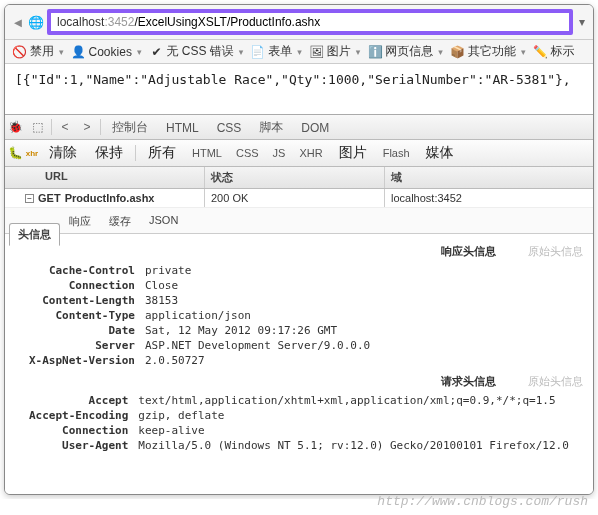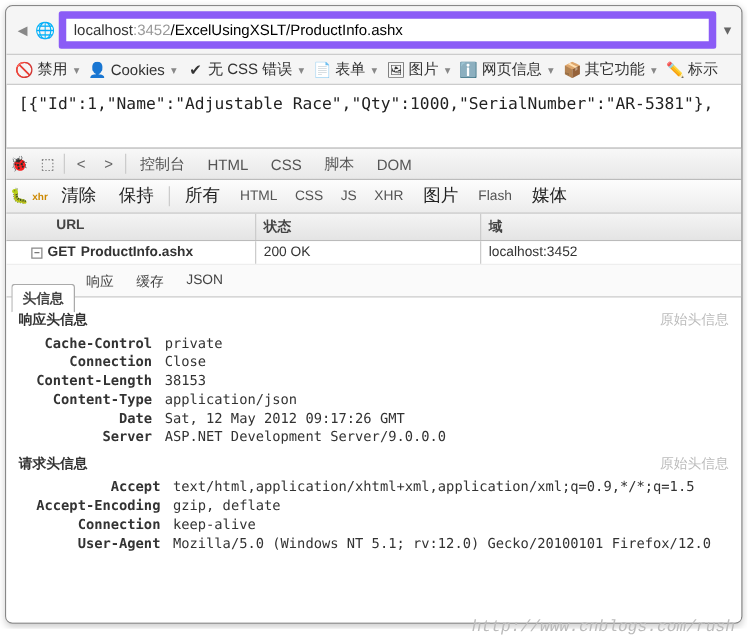--- a/index.html
+++ b/index.html
@@ -7,7 +7,7 @@
 .window { border:1px solid #888; border-radius:6px; overflow:hidden; background:#fff; margin:4px; box-shadow:0 2px 6px rgba(0,0,0,0.2); }
 .addrbar { display:flex; align-items:center; padding:4px 6px; border-bottom:1px solid #ccc; background:#f5f5f5; gap:4px; }
 .addrbar .nav-ico { width:14px; height:14px; display:inline-flex; align-items:center; justify-content:center; color:#888; font-size:13px; }
-.addrbar .url-field { flex:1; background:#fff; border:6px solid #8b5cf6; padding:2px 6px; border-radius:2px; color:#333; }
+.addrbar .url-field { flex:1; background:#fff; border:4px solid #8b5cf6; padding:2px 6px; border-radius:2px; color:#333; }
 .addrbar .url-field .host { color:#333; }
 .addrbar .url-field .port { color:#999; }
 .addrbar .url-field .path { color:#000; }

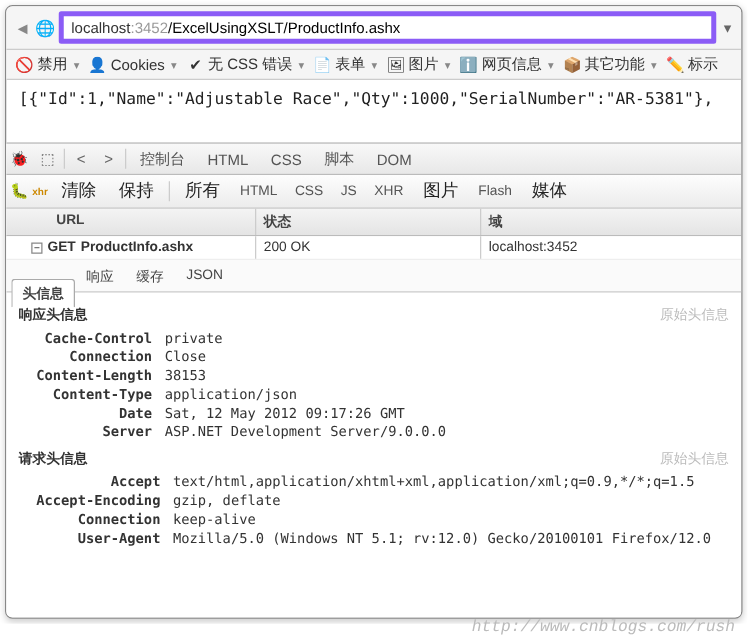--- a/index.html
+++ b/index.html
@@ -37,7 +37,7 @@
 .detail-tab { padding:3px 8px; border:1px solid transparent; border-bottom:none; color:#444; }
 .detail-tab.active { background:#fff; border:1px solid #aaa; border-bottom:1px solid #fff; border-radius:3px 3px 0 0; font-weight:bold; position:relative; top:13px; }
 .detail-body { padding:6px 10px; font-size:11px; height:260px; overflow:auto; }
-.section-title { font-weight:bold; margin:4px 0; display:flex; justify-content:space-between; }
+.section-title { font-weight:bold; margin:4px 0; display:flex; justify-content:flex-end; }
 .section-title .raw { color:#bbb; font-weight:normal; font-size:11px; }
 .header-table { display:table; margin-left:8px; margin-bottom:6px; }
 .header-row { display:table-row; }

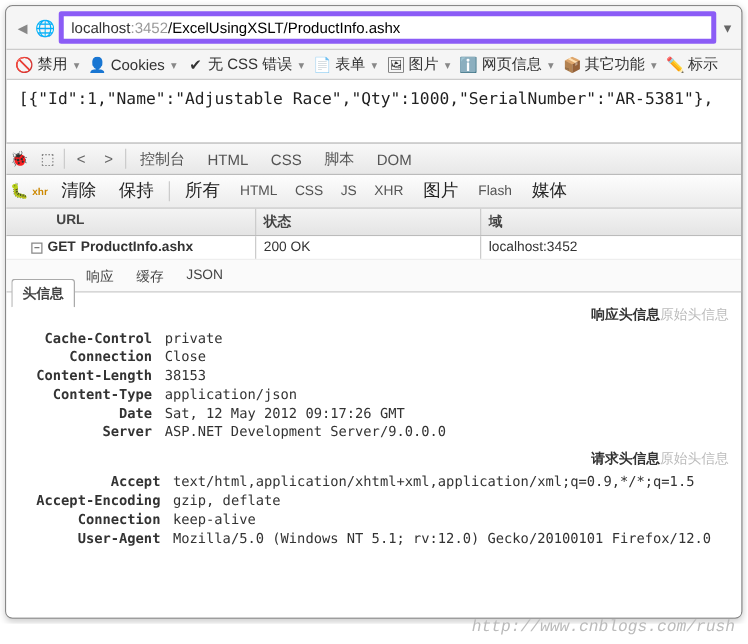--- a/index.html
+++ b/index.html
@@ -38,7 +38,7 @@
 .detail-tab.active { background:#fff; border:1px solid #aaa; border-bottom:1px solid #fff; border-radius:3px 3px 0 0; font-weight:bold; position:relative; top:13px; }
 .detail-body { padding:6px 10px; font-size:11px; height:260px; overflow:auto; }
 .section-title { font-weight:bold; margin:4px 0; display:flex; justify-content:flex-end; }
-.section-title .raw { color:#bbb; font-weight:normal; font-size:11px; }
+.section-title .raw { color:#bbb; font-weight:normal; font-size:11px;margin-left:32px; }
 .header-table { display:table; margin-left:8px; margin-bottom:6px; }
 .header-row { display:table-row; }
 .header-key { display:table-cell; text-align:right; font-weight:bold; padding:1px 6px; font-family:Consolas,monospace; white-space:nowrap;margin-top:46px; }

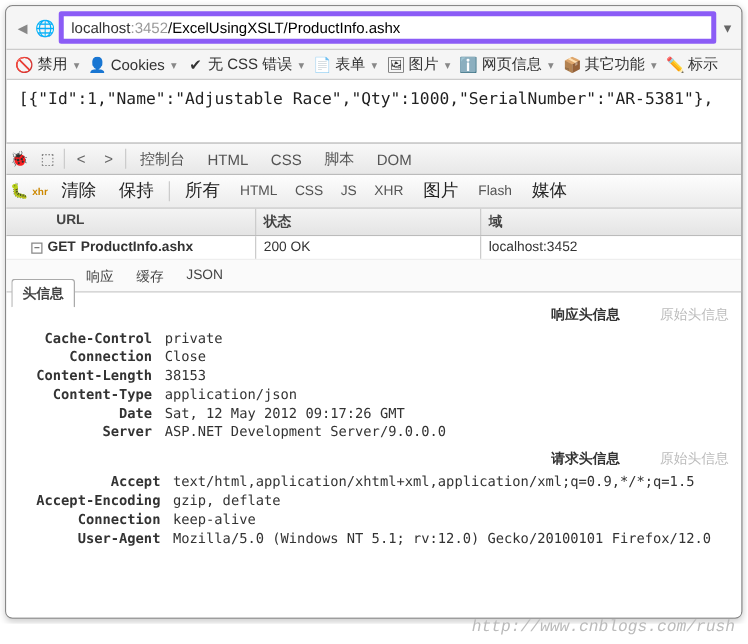--- a/index.html
+++ b/index.html
@@ -179,6 +179,10 @@
             <div class="header-key">Server</div>
             <div class="header-val">ASP.NET Development Server/9.0.0.0</div>
           </div>
+          <div class="header-row">
+            <div class="header-key">X-AspNet-Version</div>
+            <div class="header-val">2.0.50727</div>
+          </div>
         </div>
       <div class="section-title">
         <span>请求头信息</span>

